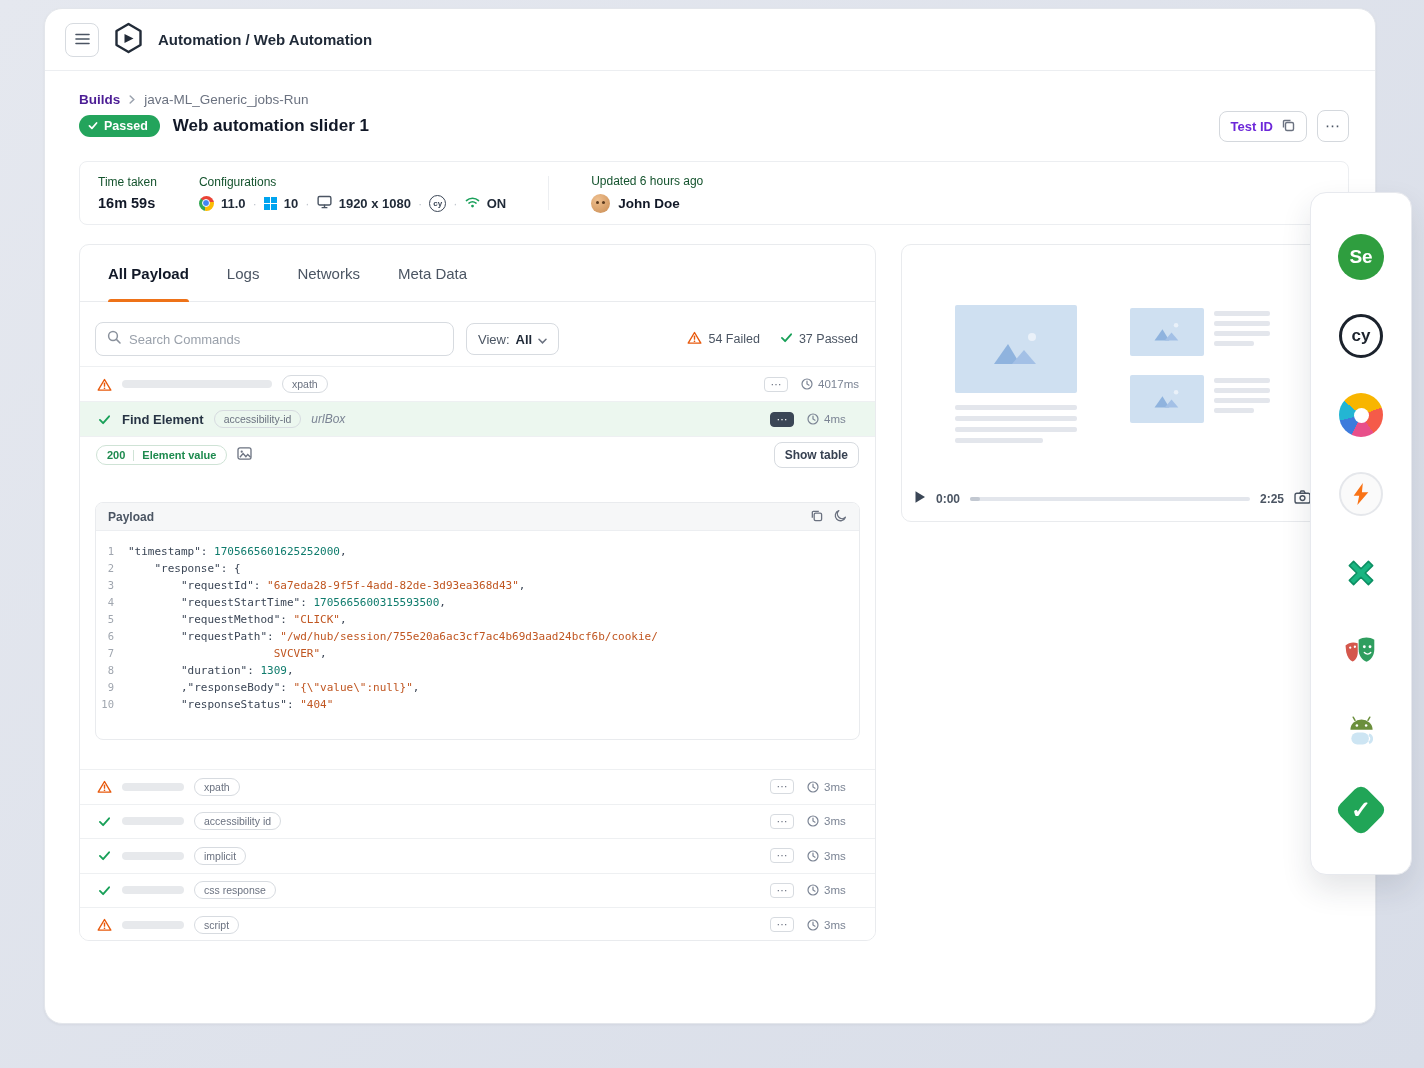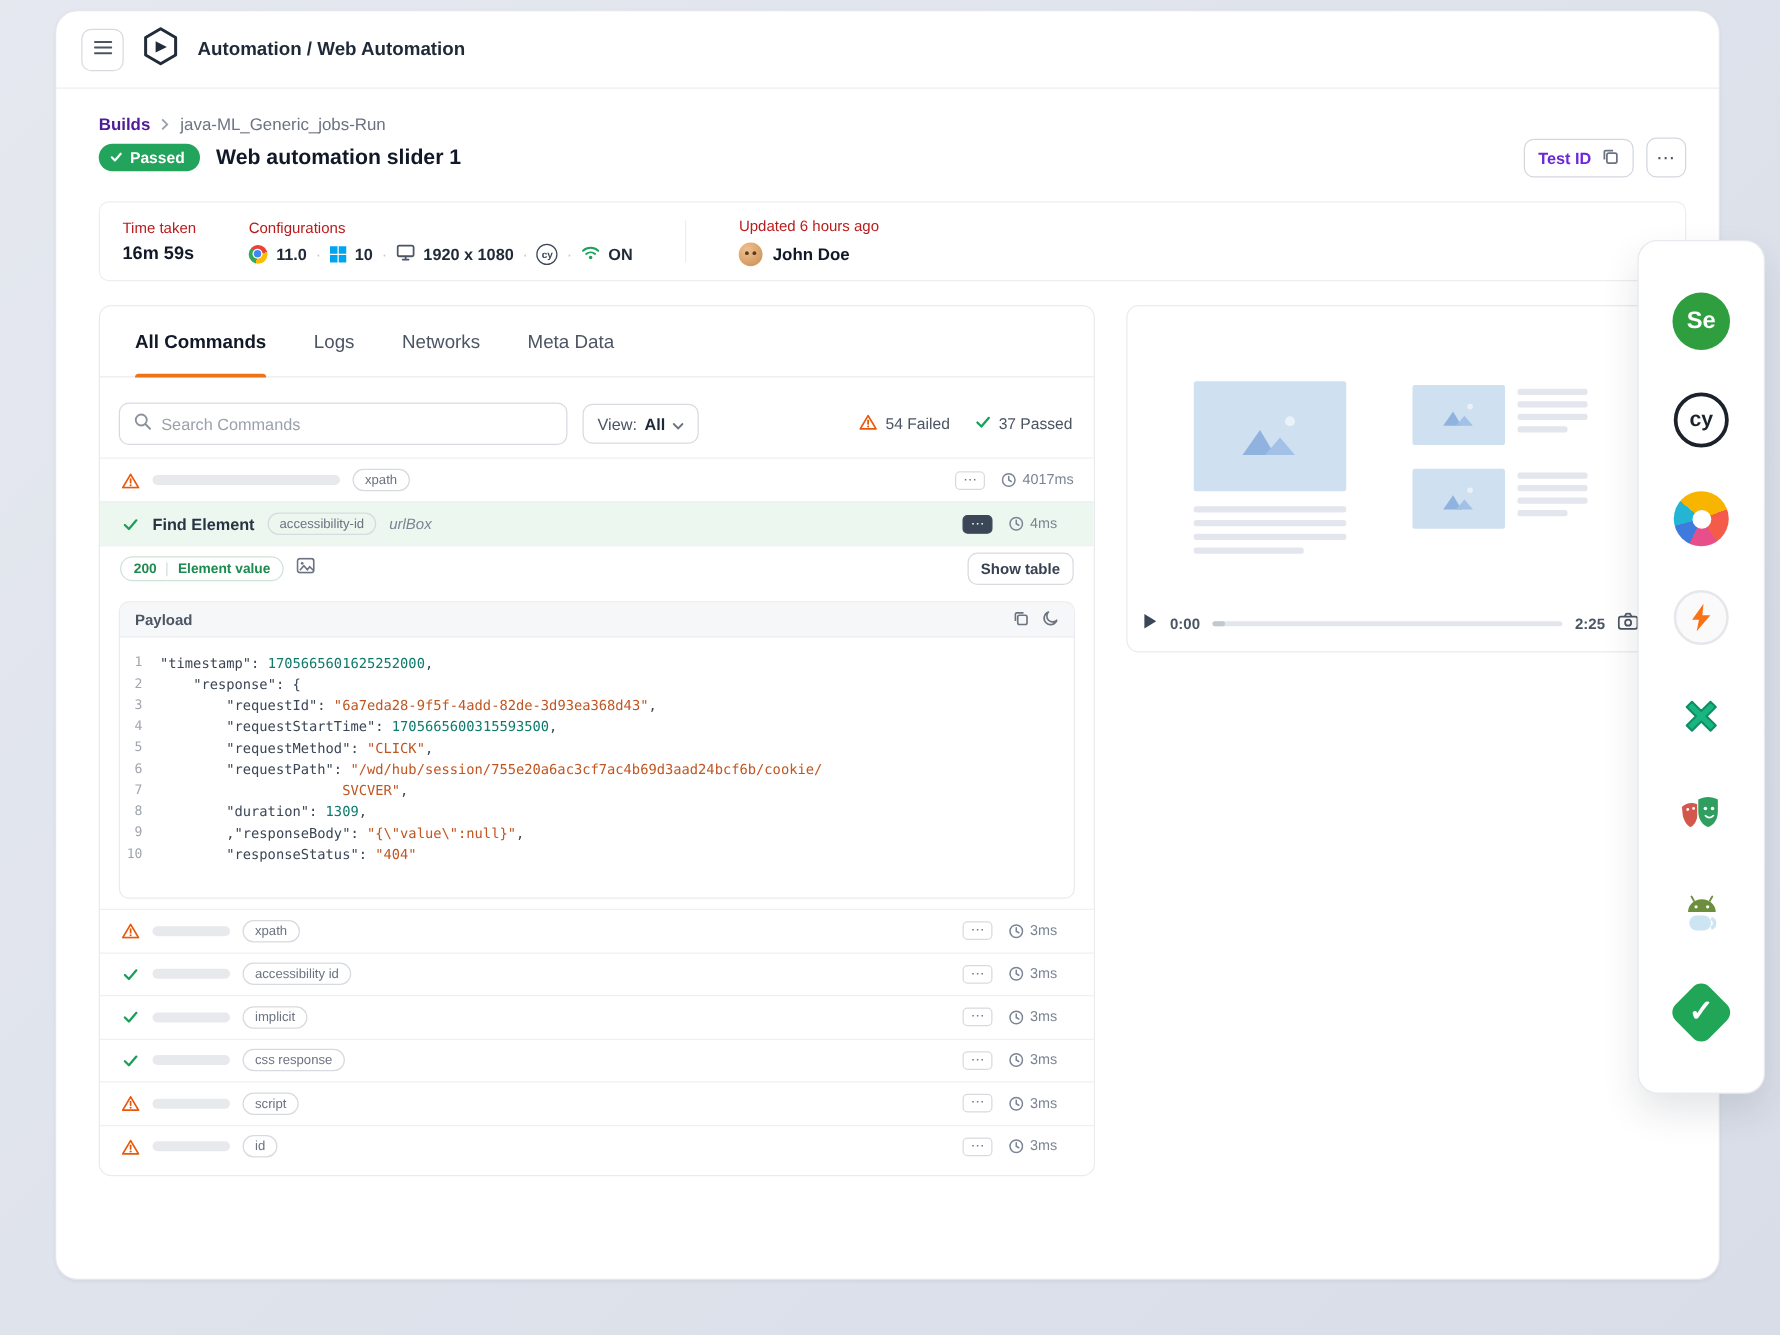--- a/index.html
+++ b/index.html
@@ -30,7 +30,7 @@
 
   
   .info-bar{position:absolute;left:34px;top:152px;width:1270px;height:64px;border:1px solid #eceef1;border-radius:8px;display:flex;align-items:center;padding:0 18px;gap:42px}
-  .info-col .lbl{font-size:12px;color:#b91c1c;margin-bottom:6px}
+  .info-col .lbl{font-size:12px;color:#14532d;margin-bottom:6px}
   .info-col .val{font-size:14.5px;font-weight:700;color:#111827}
   .cfg-row{display:flex;align-items:center;gap:7px;font-size:13px;font-weight:700;color:#1f2937}
   .dot-sep{color:#c3c8cf;font-weight:400}

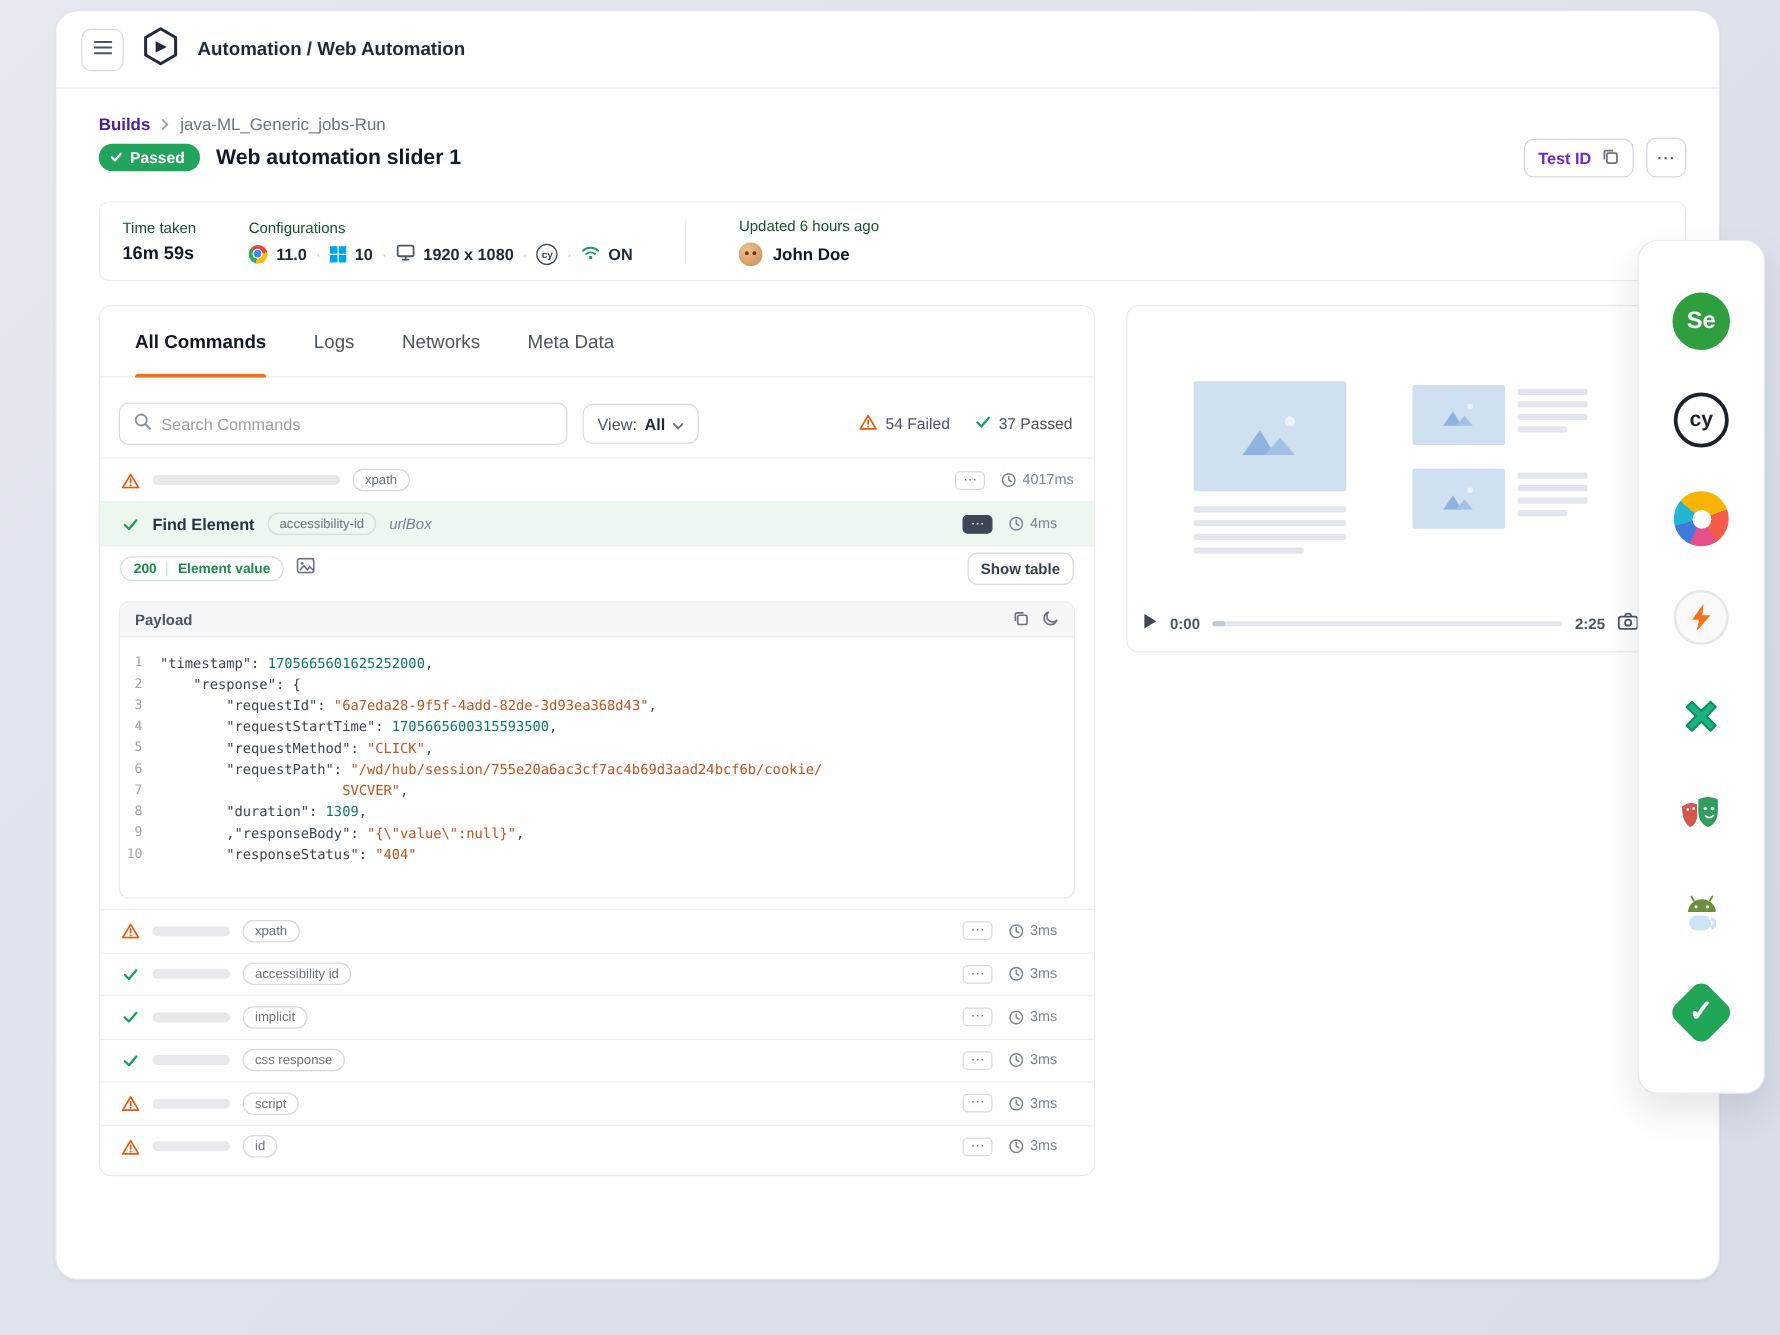--- a/index.html
+++ b/index.html
@@ -211,7 +211,7 @@
 
     <section class="commands-panel">
       <div class="tabs" id="tabs">
-          <div class="tab active">All Commands</div>
+          <div class="tab active">All Payload</div>
           <div class="tab">Logs</div>
           <div class="tab">Networks</div>
           <div class="tab">Meta Data</div>

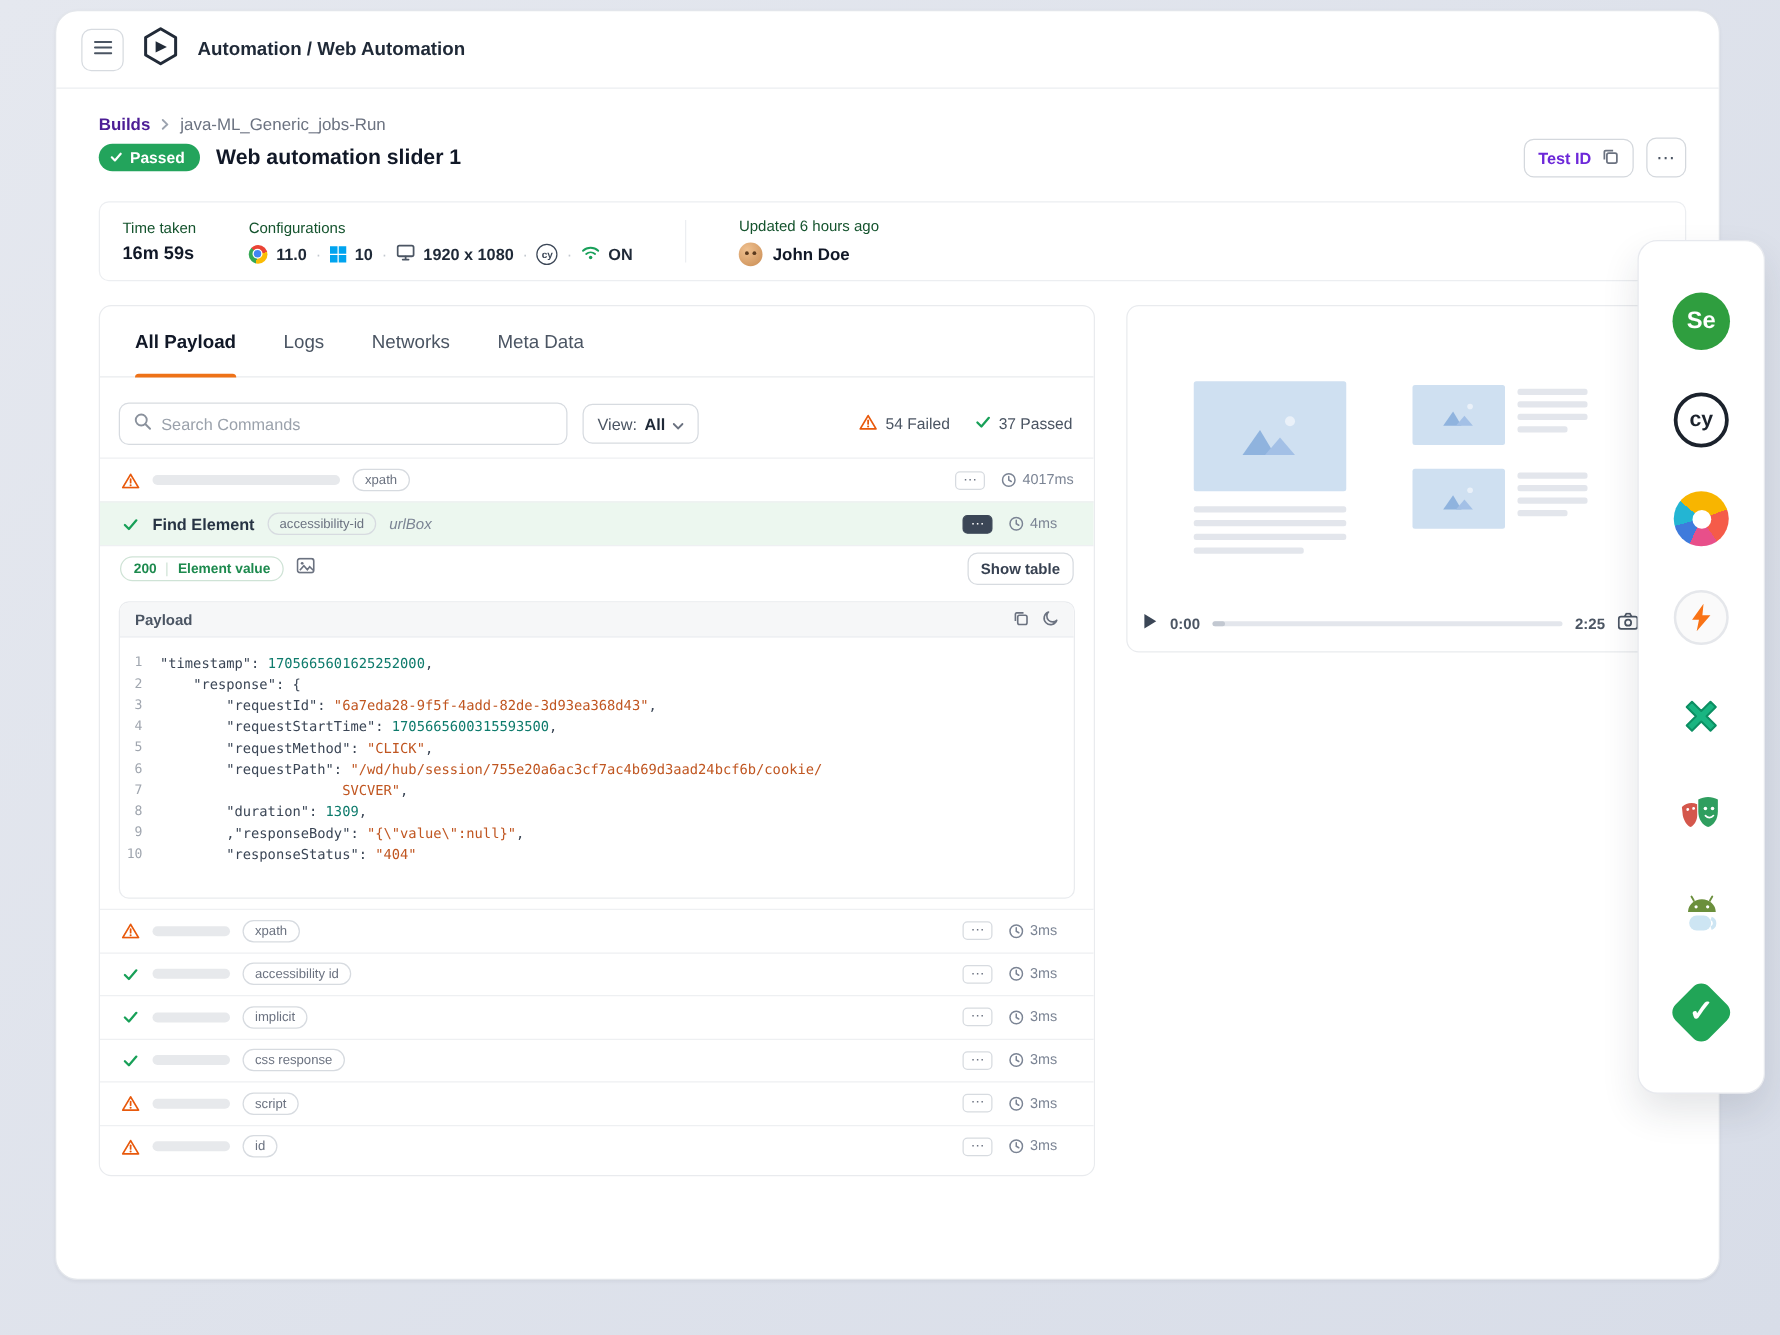--- a/index.html
+++ b/index.html
@@ -80,7 +80,7 @@
   .status-pill .pdiv{width:1px;height:11px;background:#cfe3d6}
   .btn-table{margin-left:auto;border:1px solid #d7dbe0;border-radius:8px;background:#fff;padding:5px 10px;font-size:12px;font-weight:600;color:#374151;cursor:pointer}
 
-  .payload-wrap{margin:8px 15px;height:238px;border:1px solid #e9ebee;border-radius:8px;overflow:hidden}
+  .payload-wrap{margin:29px 15px;height:238px;border:1px solid #e9ebee;border-radius:8px;overflow:hidden}
   .payload-header{height:28px;background:#f6f7f8;border-bottom:1px solid #eceef1;display:flex;align-items:center;padding:0 12px;font-size:12px;font-weight:700;color:#4b5563}
   .payload-header .ph-icons{margin-left:auto;display:flex;align-items:center;gap:11px}
   .payload-code{padding:12px 0 28px;font-family:"DejaVu Sans Mono",monospace;font-size:11px;line-height:17px;overflow:hidden}

